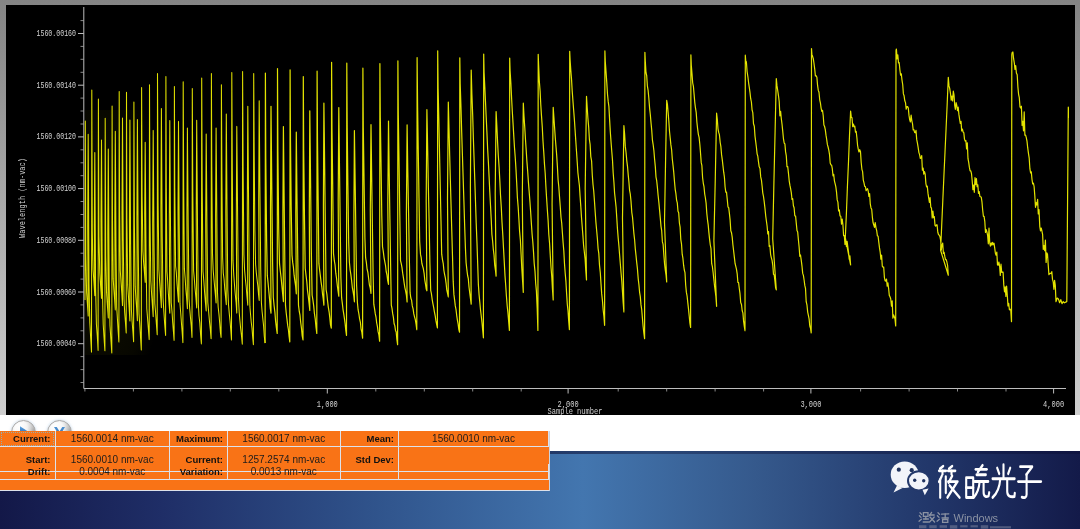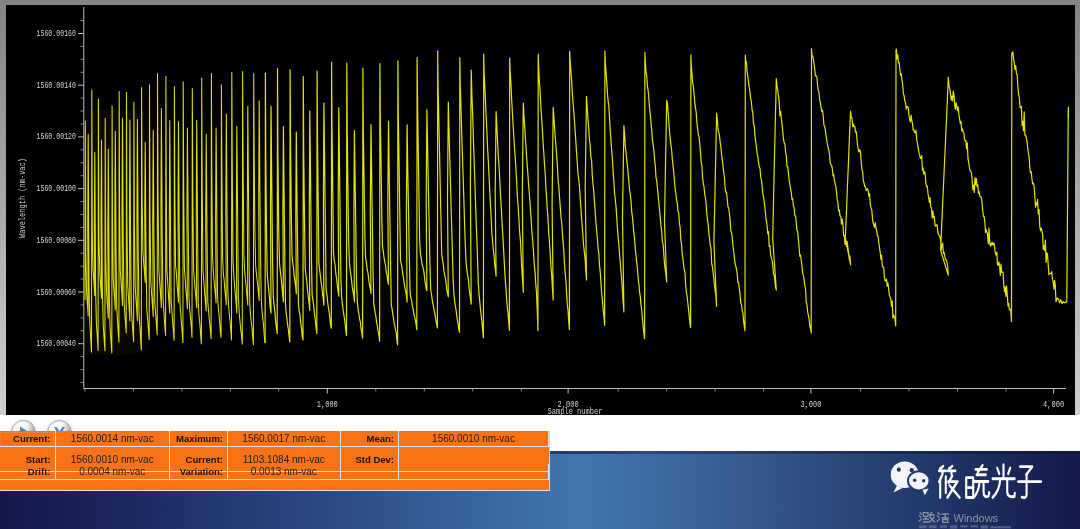--- a/index.html
+++ b/index.html
@@ -142,7 +142,7 @@
    <div class="c lab" style="left:0;width:55.5px">Start:</div>
    <div class="c val" style="left:55.5px;width:114.5px">1560.0010 nm-vac</div>
    <div class="c lab" style="left:170px;width:58px">Current:</div>
-   <div class="c val" style="left:228px;width:112.5px">1103.1084 nm-vac</div>
+   <div class="c val" style="left:228px;width:112.5px">1257.2574 nm-vac</div>
    <div class="c lab" style="left:340.5px;width:58.5px">Std Dev:</div>
  </div>
  <div class="row" style="top:32.5px;height:16.5px">

